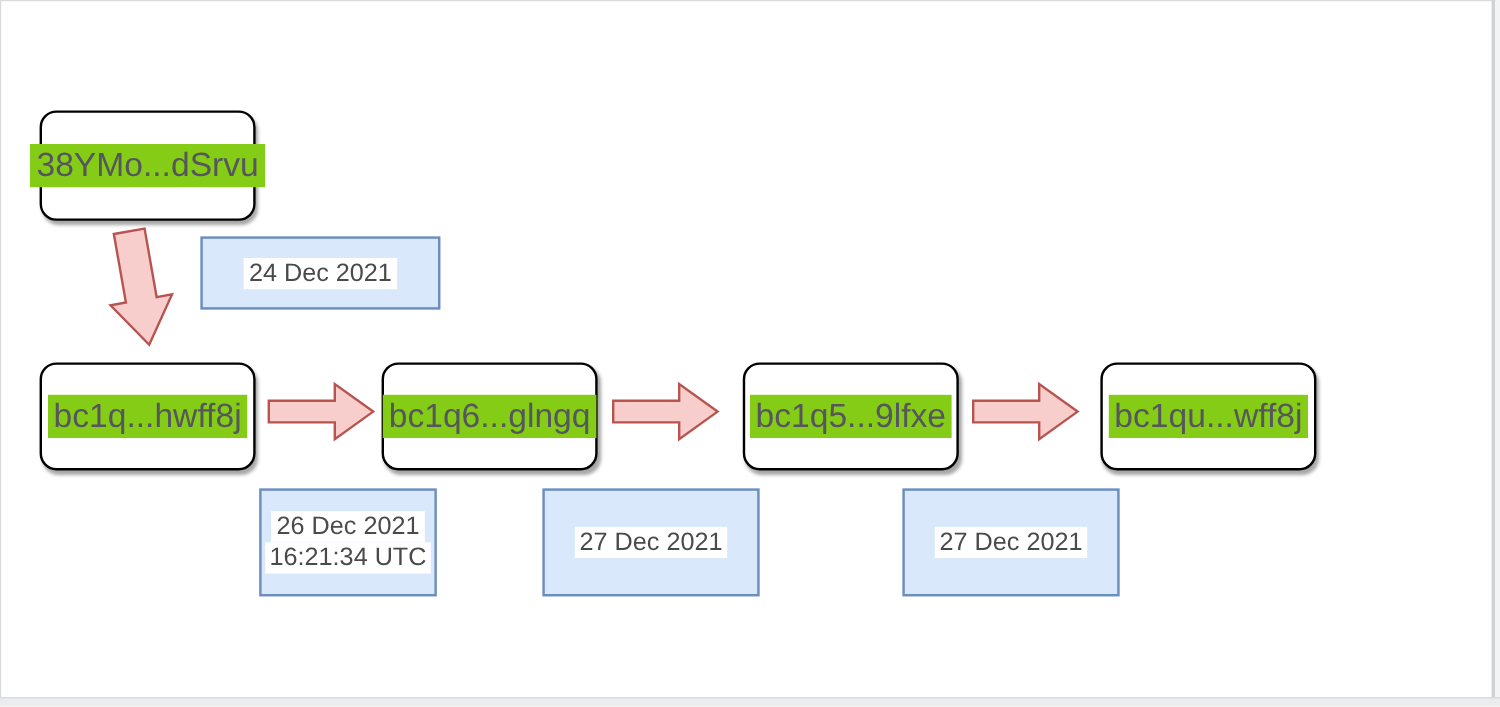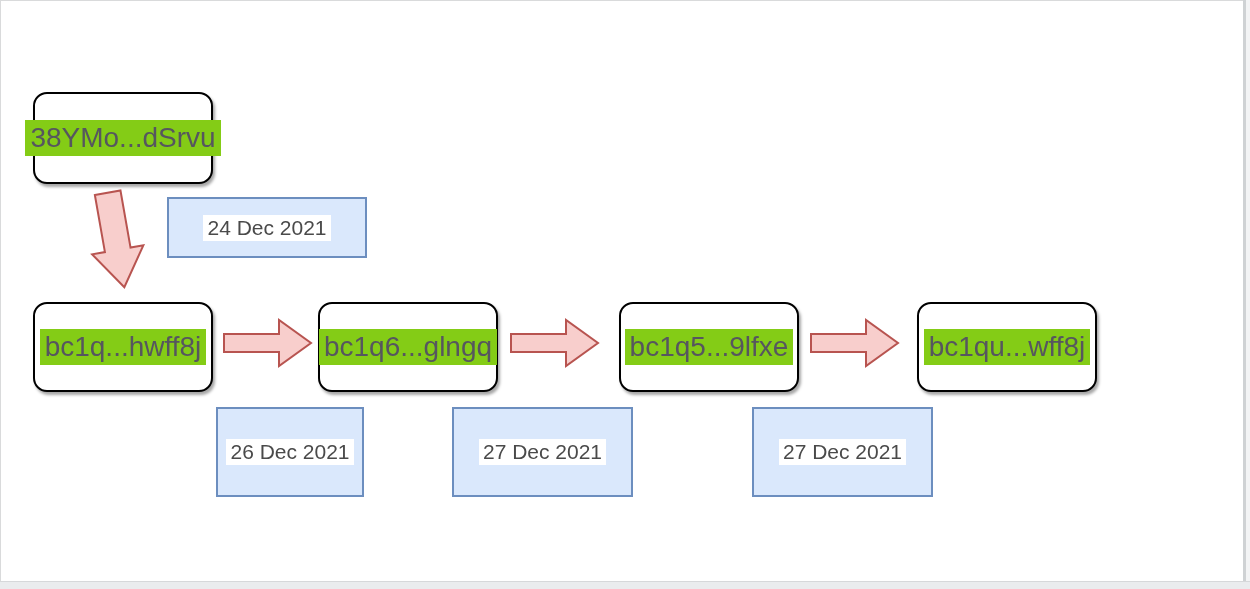--- a/index.html
+++ b/index.html
@@ -117,6 +117,7 @@
   </div>
   <div class="ts" id="ts-1">
     <span class="ts-line">26 Dec 2021</span>
+    <span class="ts-line">16:21:34 UTC</span>
   </div>
   <div class="ts" id="ts-2">
     <span class="ts-line">27 Dec 2021</span>

